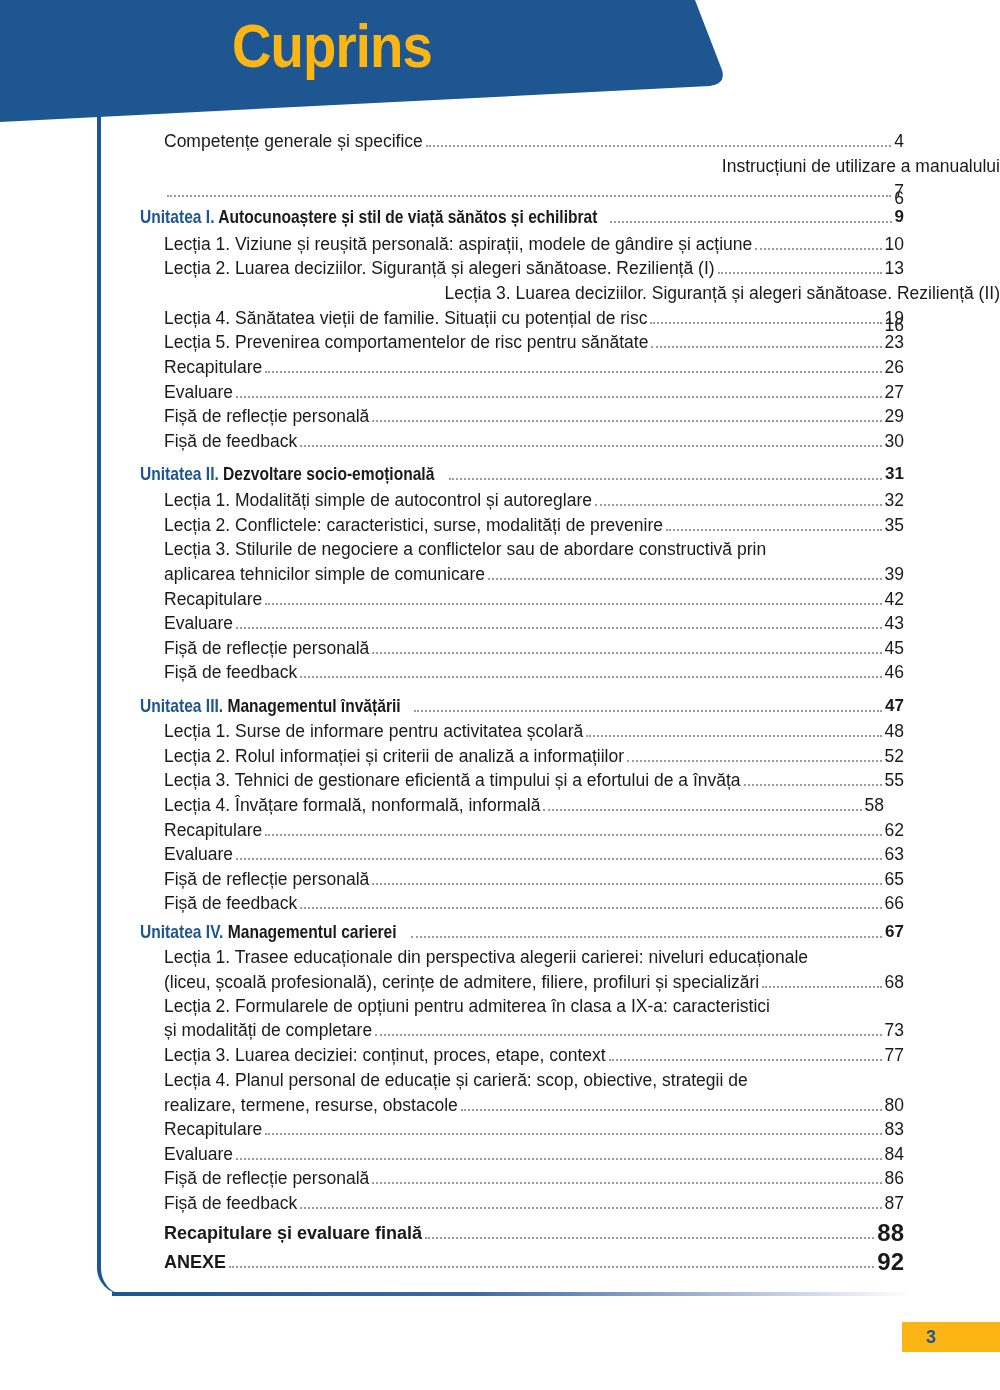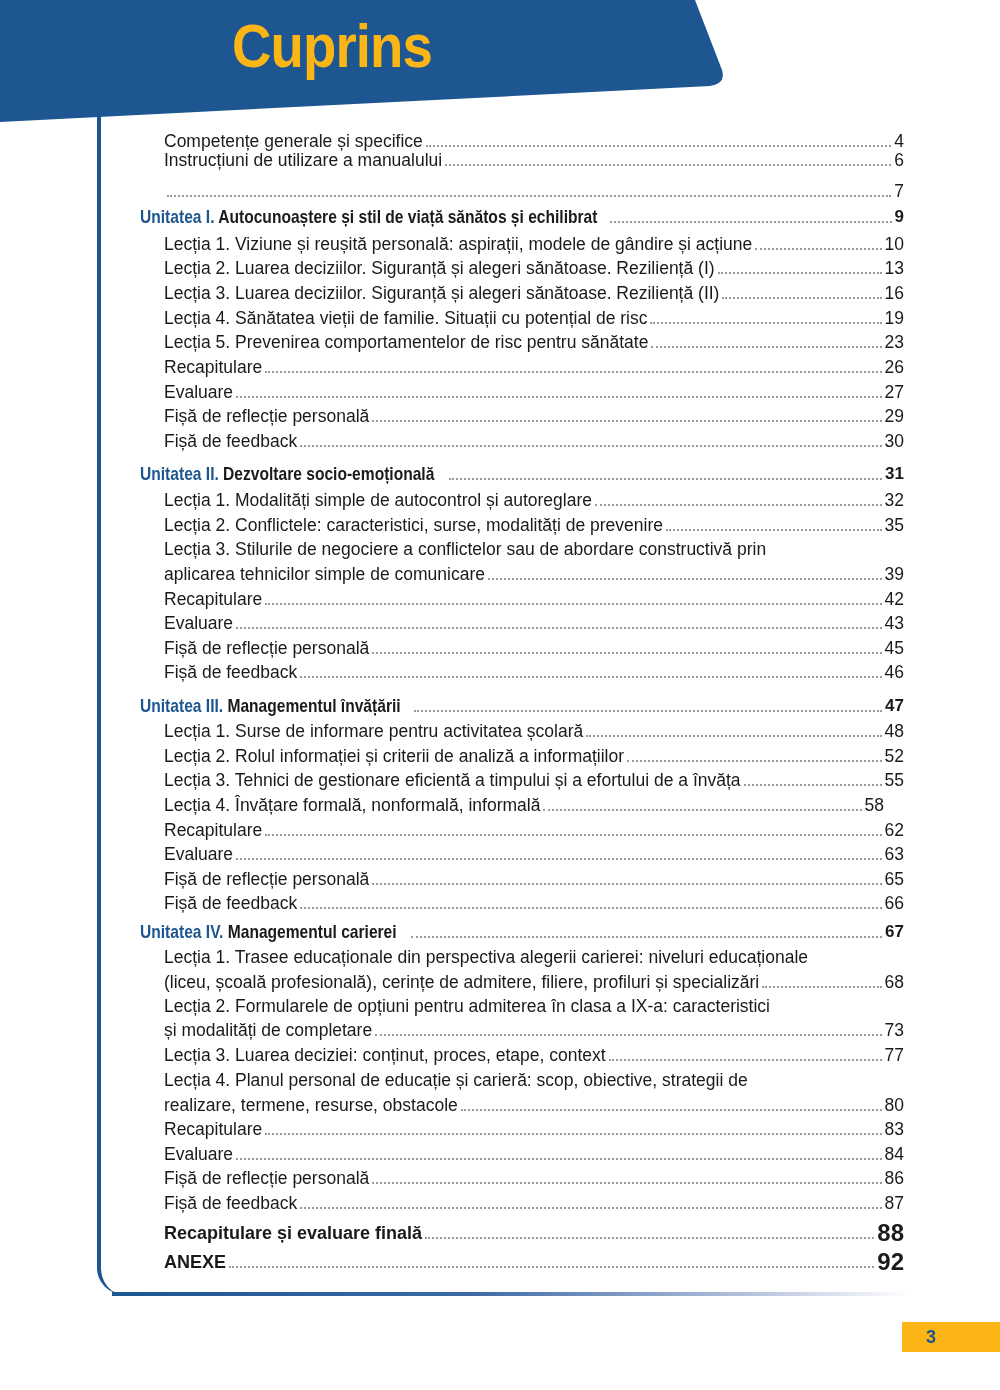--- a/index.html
+++ b/index.html
@@ -52,7 +52,7 @@
     <span class="dots"></span>
     <span class="pg" style="margin-right:96px">4</span>
   </div>
-  <div class="row" style="top:148px;">
+  <div class="row" style="top:154px;flex-direction:column;">
     <span style="width:164px"></span>
       <span class="txt">Instrucțiuni de utilizare a manualului</span>
     <span class="dots"></span>

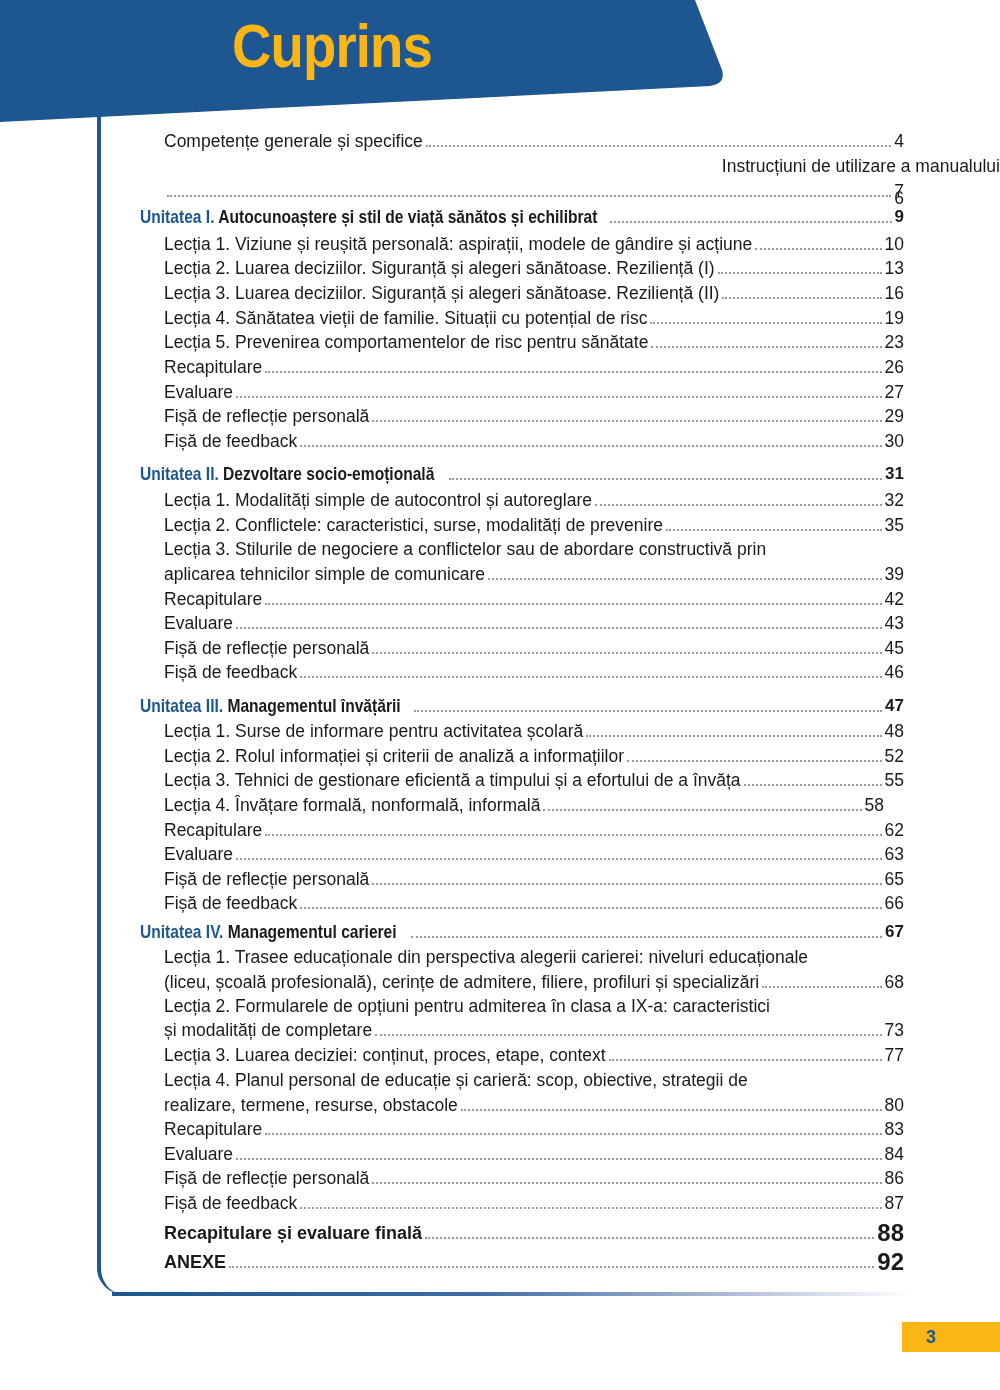--- a/index.html
+++ b/index.html
@@ -82,7 +82,7 @@
       <span class="dots"></span>
       <span class="pg" style="margin-right:96px">13</span>
     </div>
-  <div class="row" style="top:281px;">
+  <div class="row" style="top:281px;flex-direction:column;">
       <span style="width:164px"></span>
       <span class="txt">Lecția 3. Luarea deciziilor. Siguranță și alegeri sănătoase. Reziliență (II)</span>
       <span class="dots"></span>

